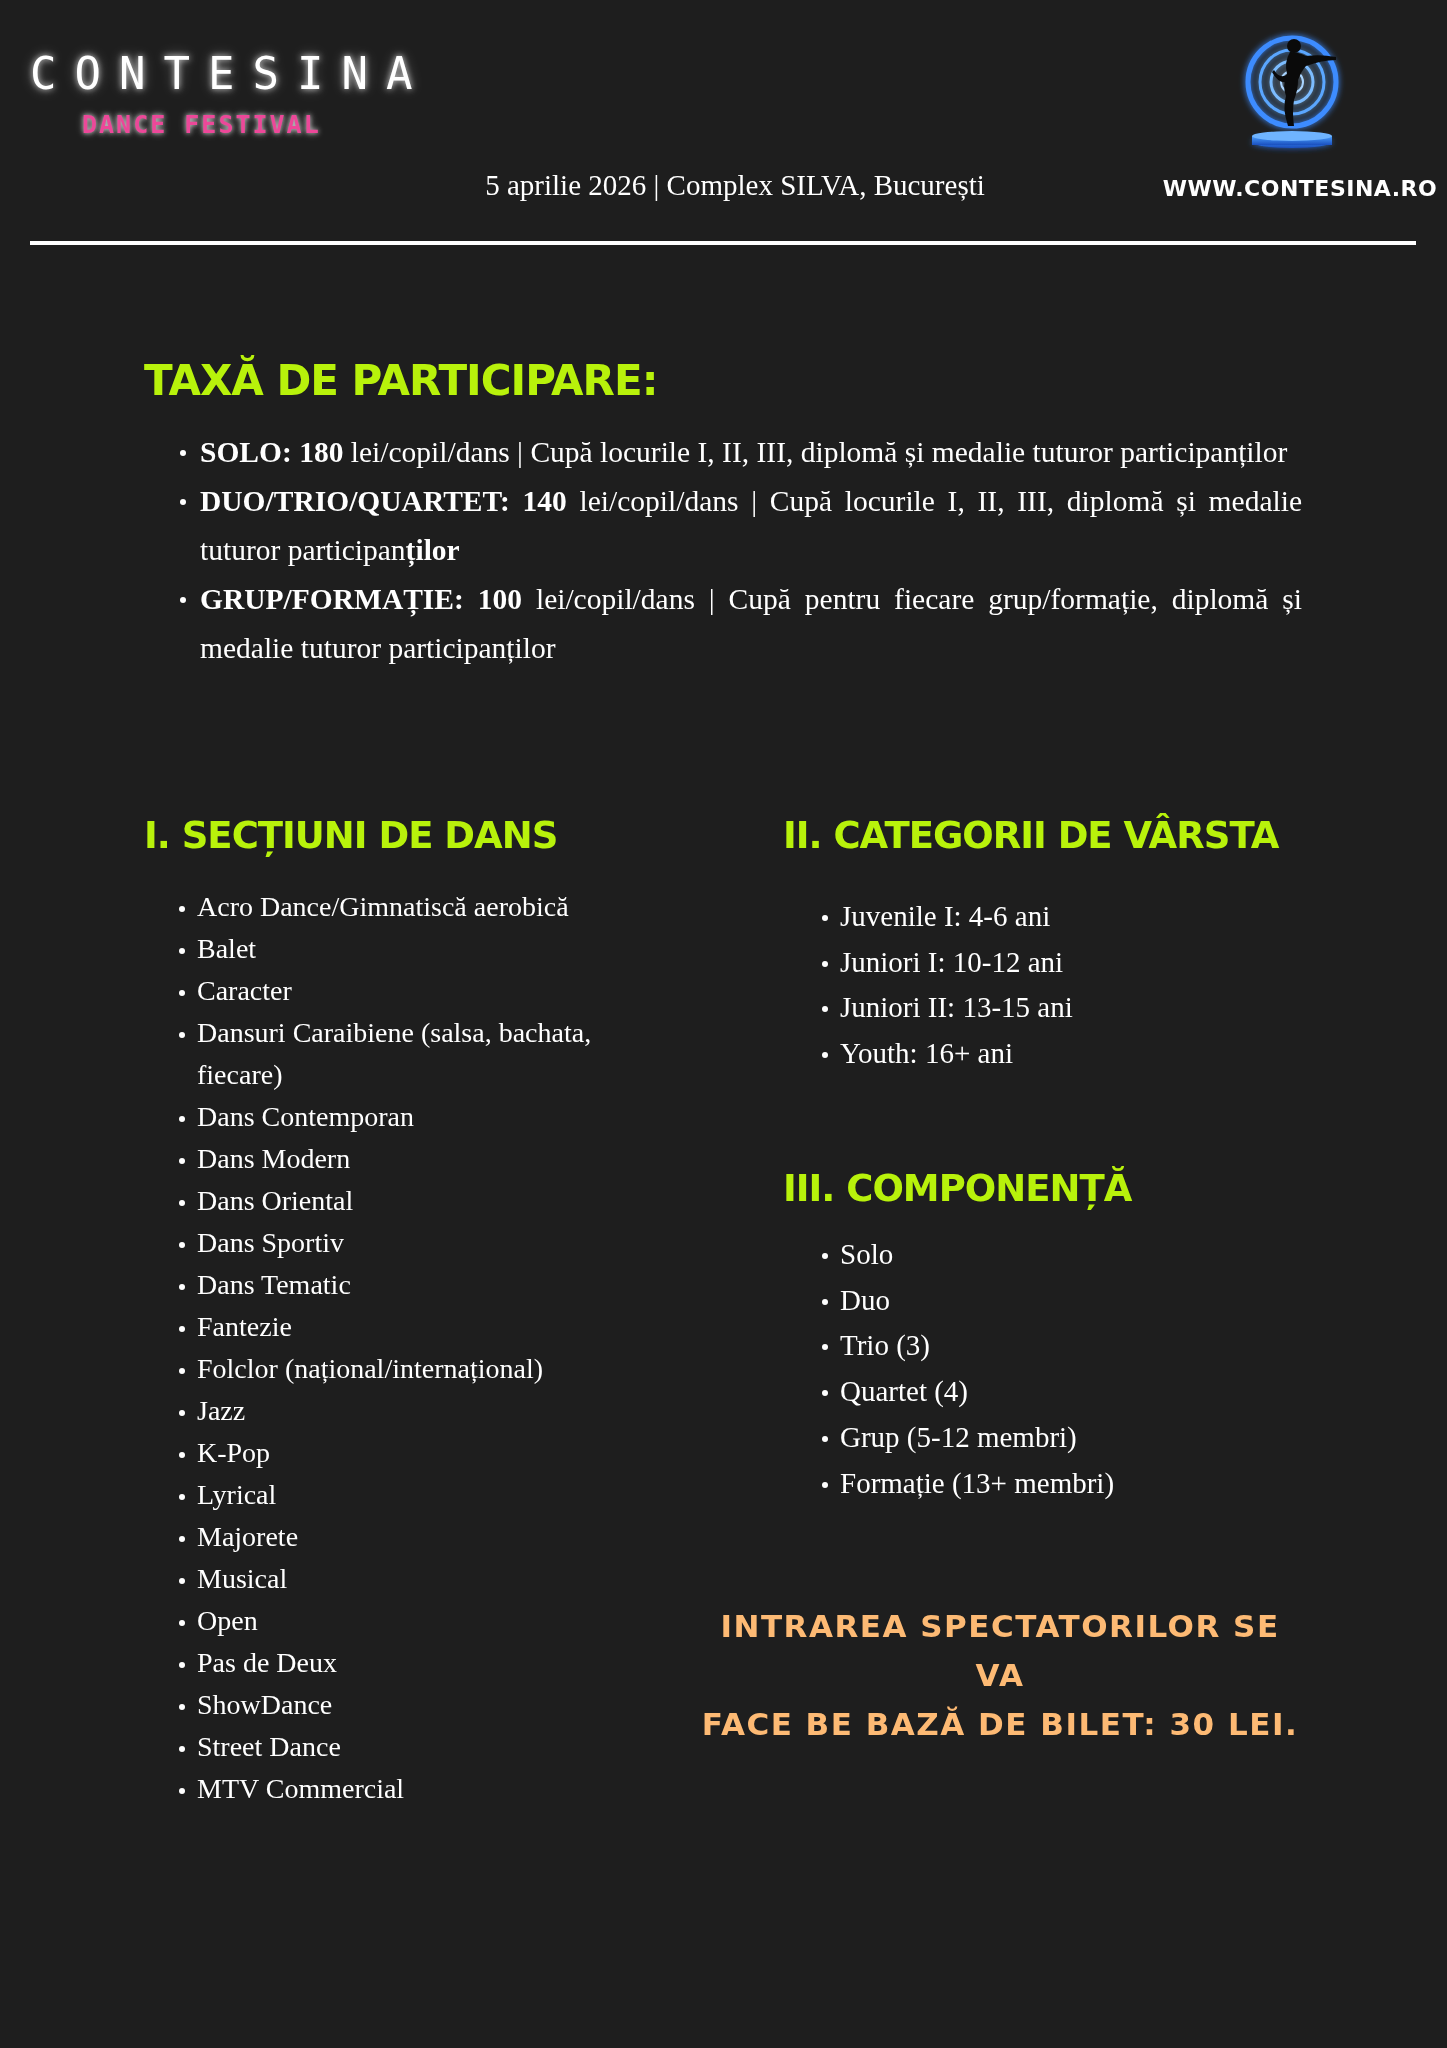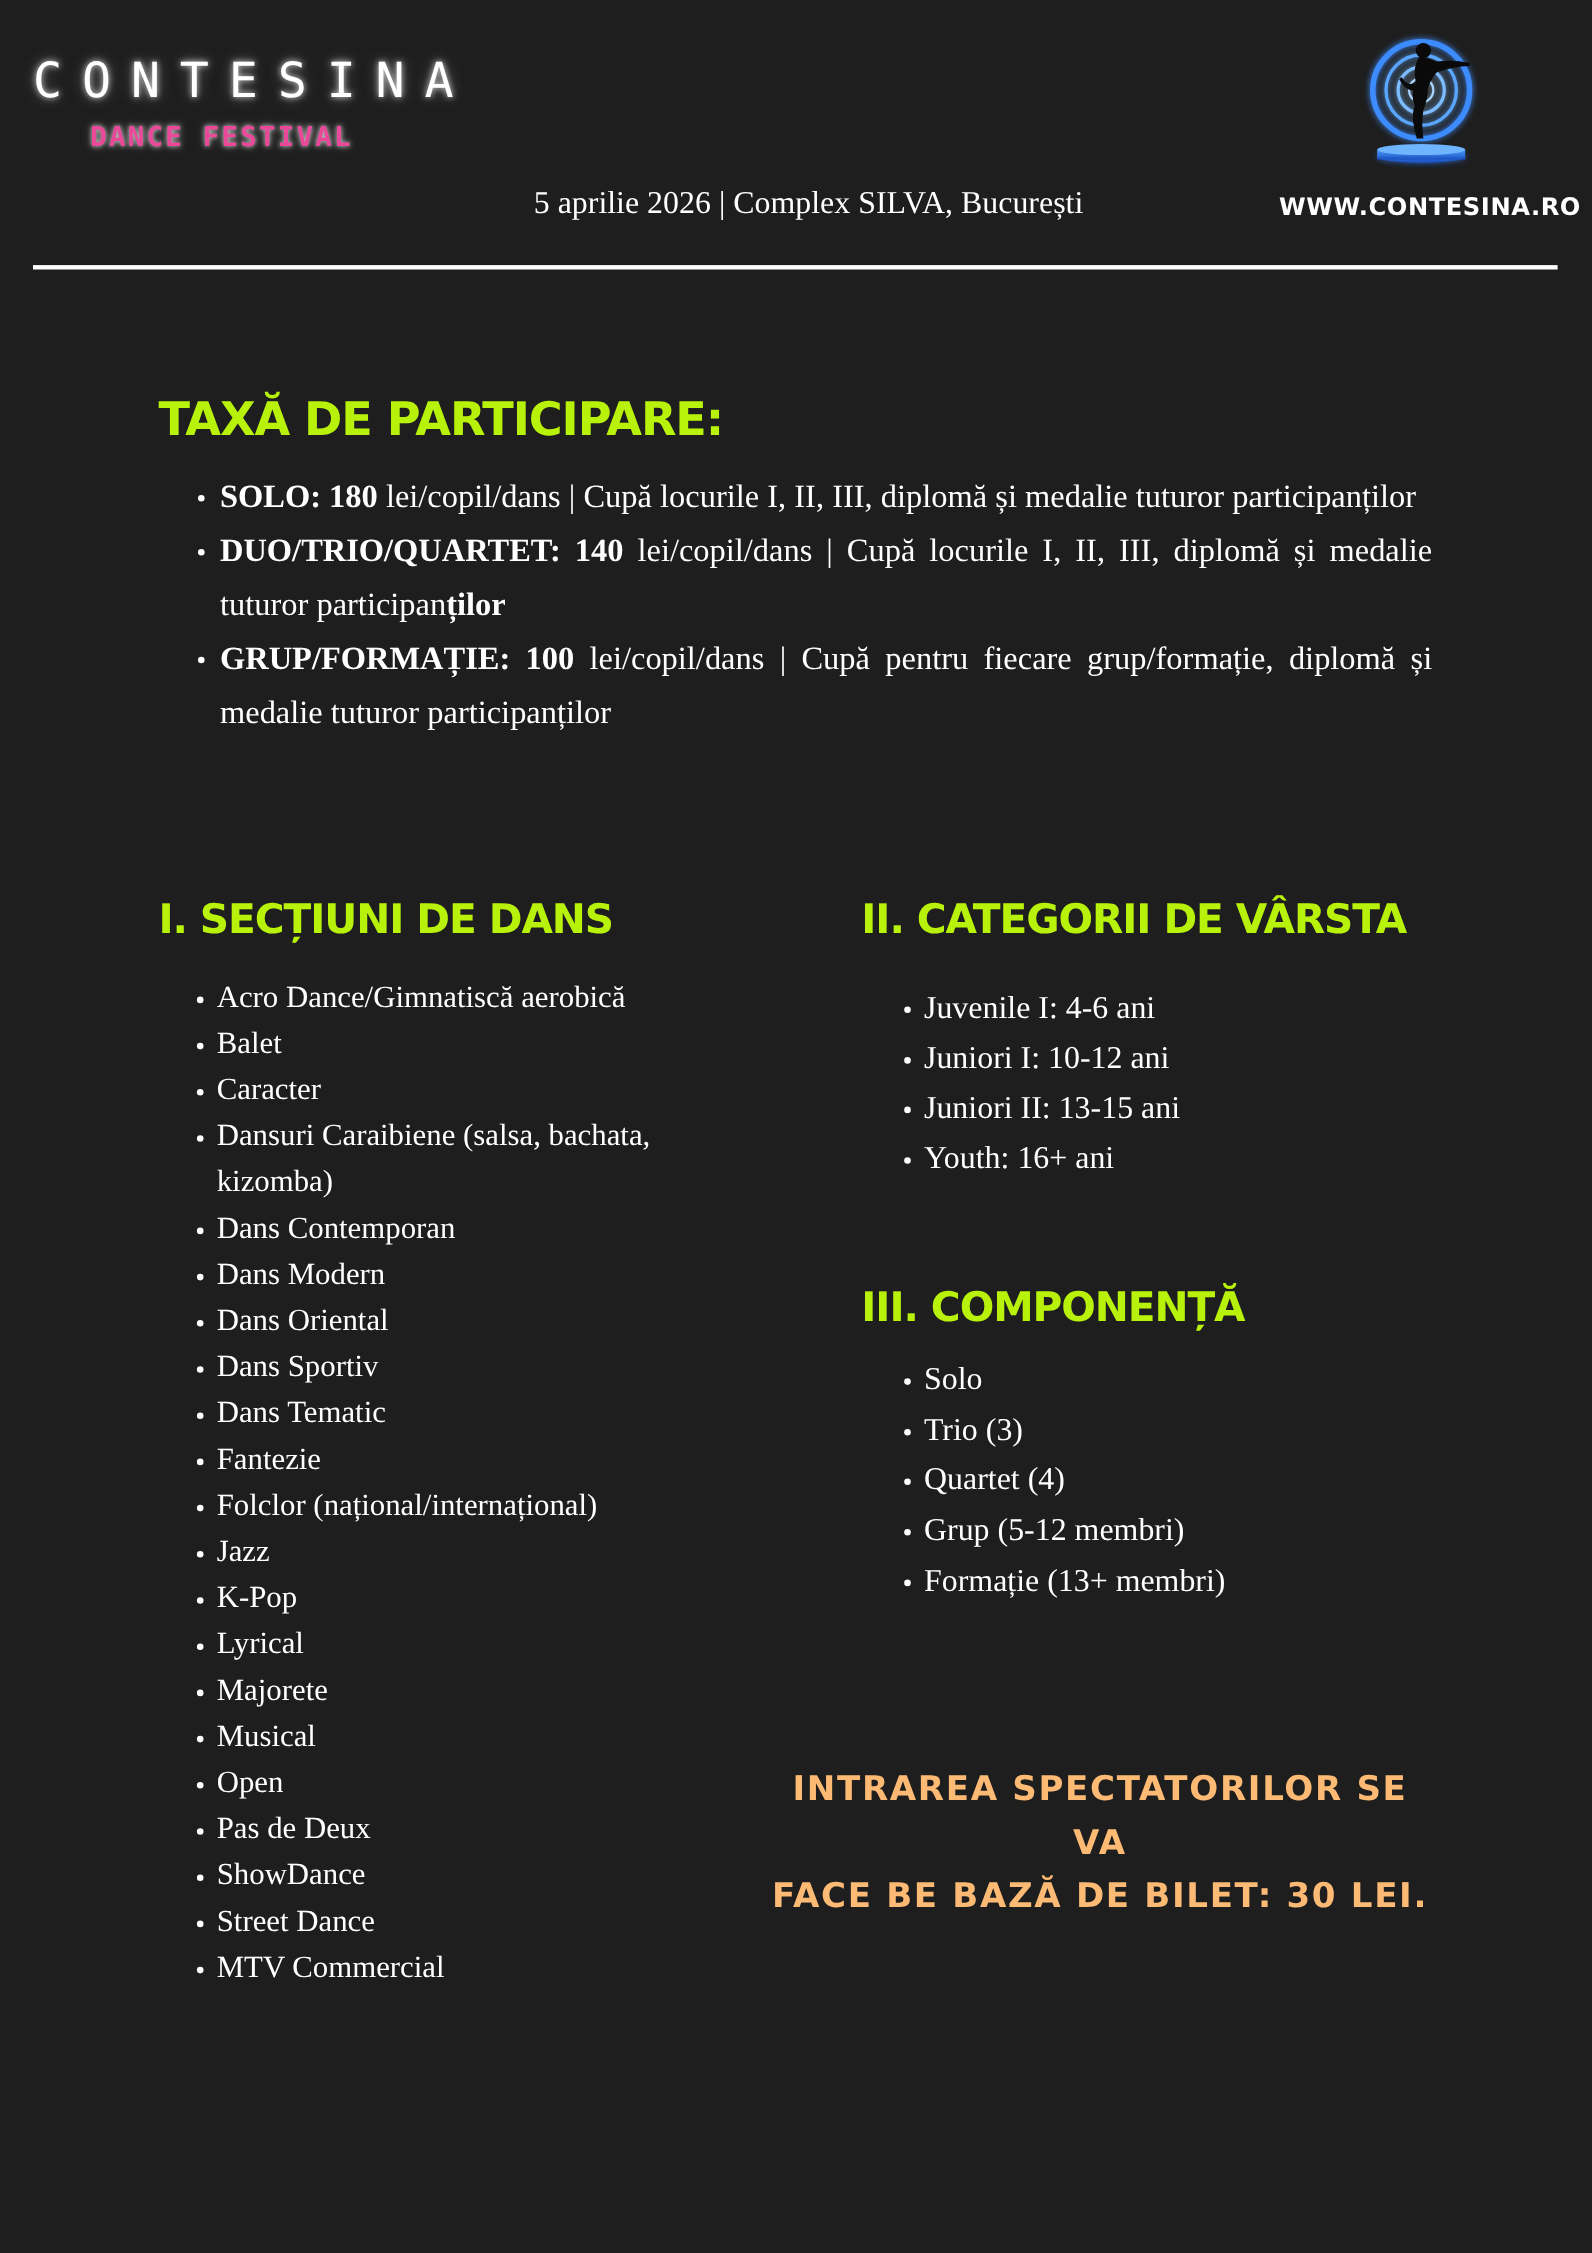--- a/index.html
+++ b/index.html
@@ -167,7 +167,7 @@
   <li>Acro Dance/Gimnatiscă aerobică</li>
   <li>Balet</li>
   <li>Caracter</li>
-  <li>Dansuri Caraibiene (salsa, bachata, kizomba)</li>
+  <li>Dansuri Caraibiene (salsa, bachata, fiecare)</li>
   <li>Dans Contemporan</li>
   <li>Dans Modern</li>
   <li>Dans Oriental</li>

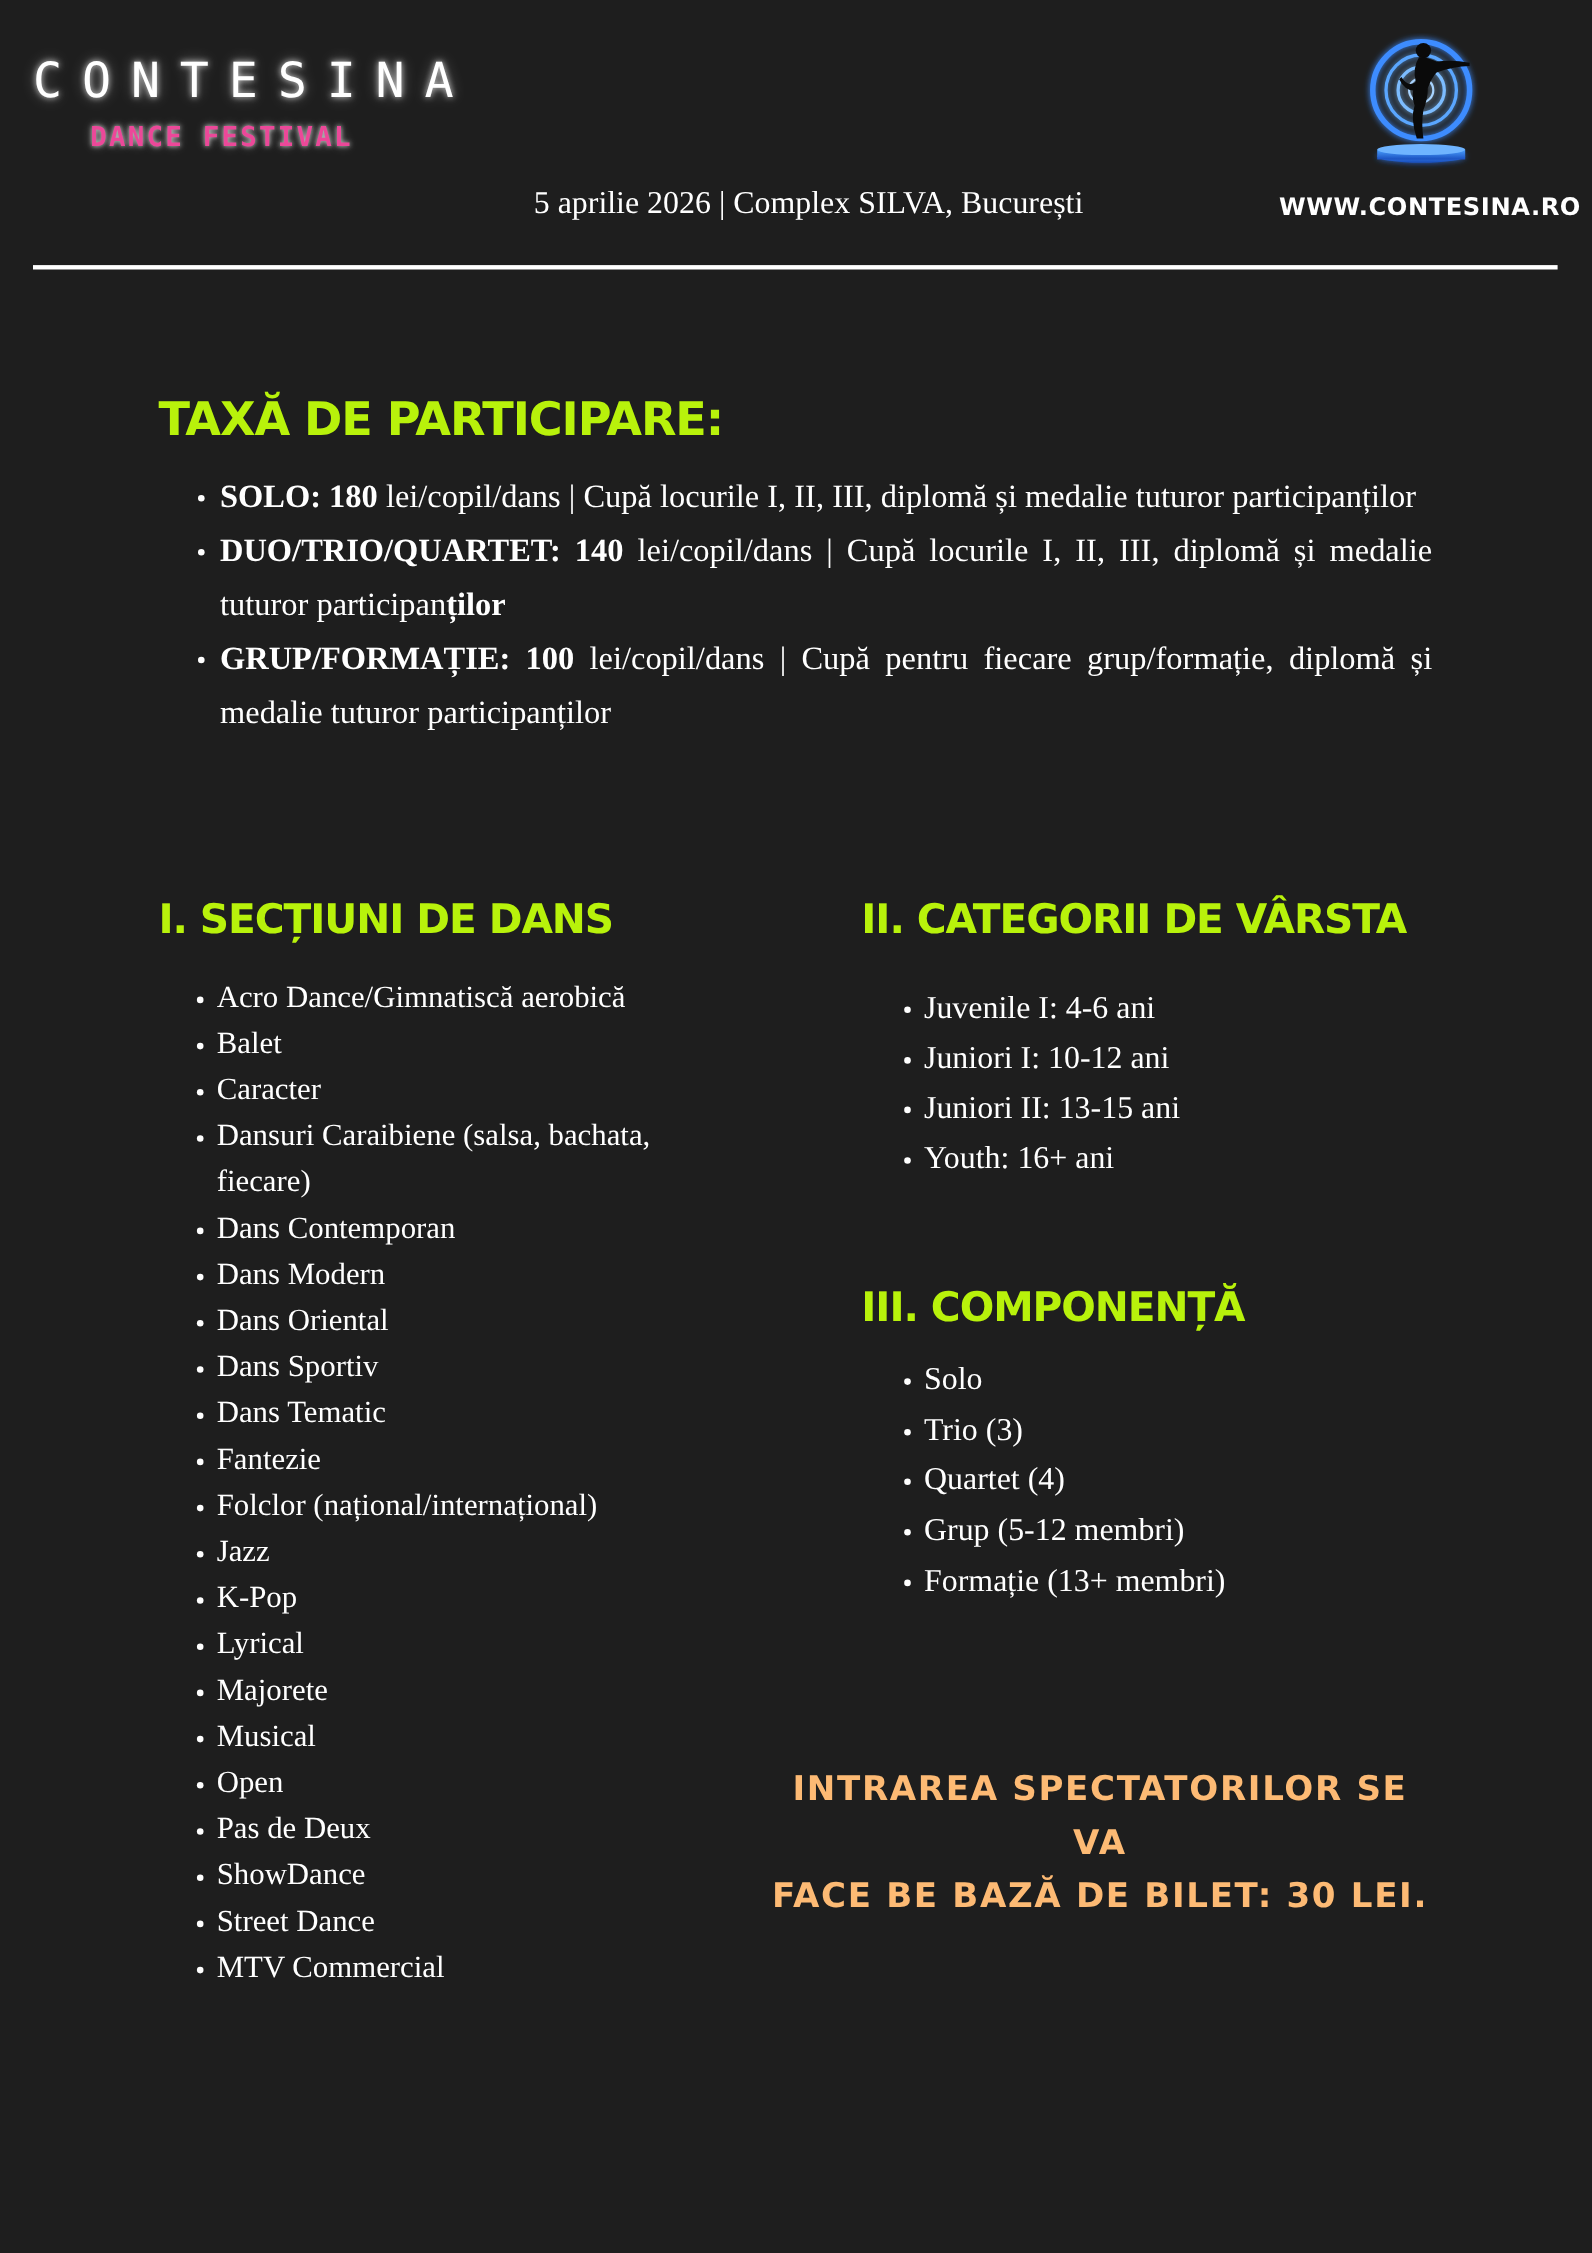--- a/index.html
+++ b/index.html
@@ -198,6 +198,7 @@
 <div class="abs heading h-comp">III. COMPONENȚĂ</div>
 <ul class="abs comp-list">
   <li>Solo</li>
+  <li>Duo</li>
   <li>Trio (3)</li>
   <li>Quartet (4)</li>
   <li>Grup (5-12 membri)</li>

